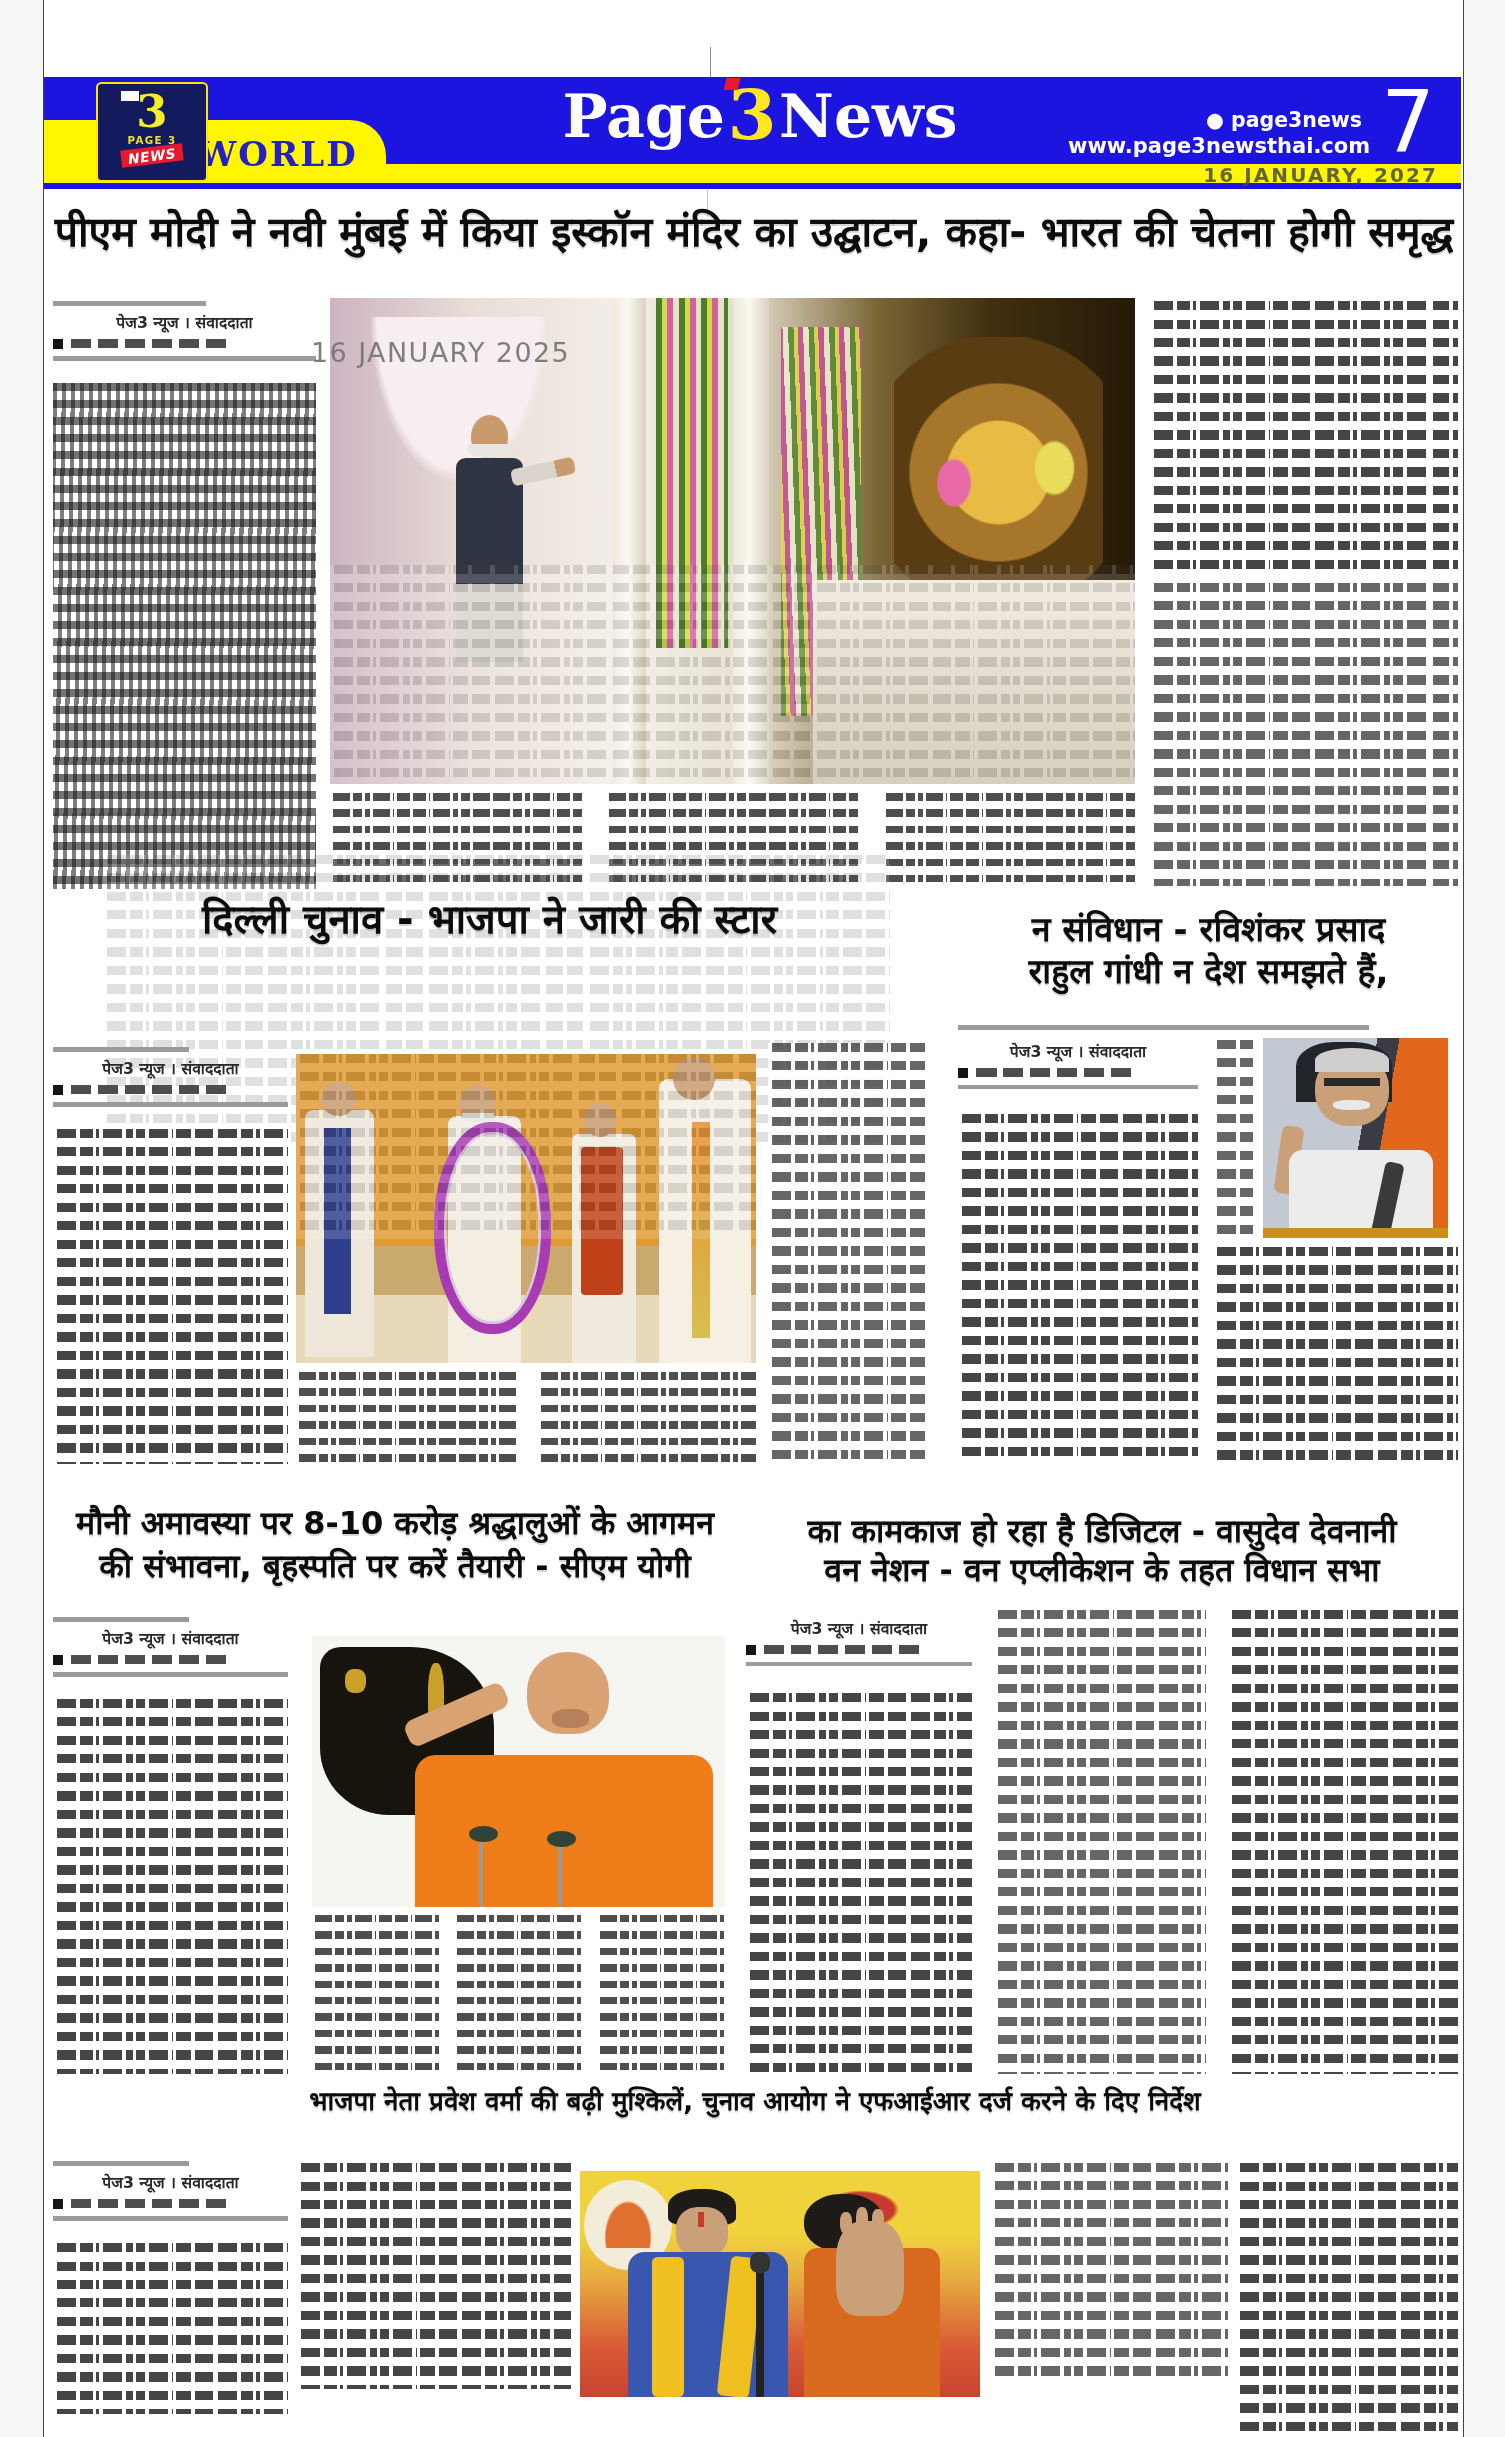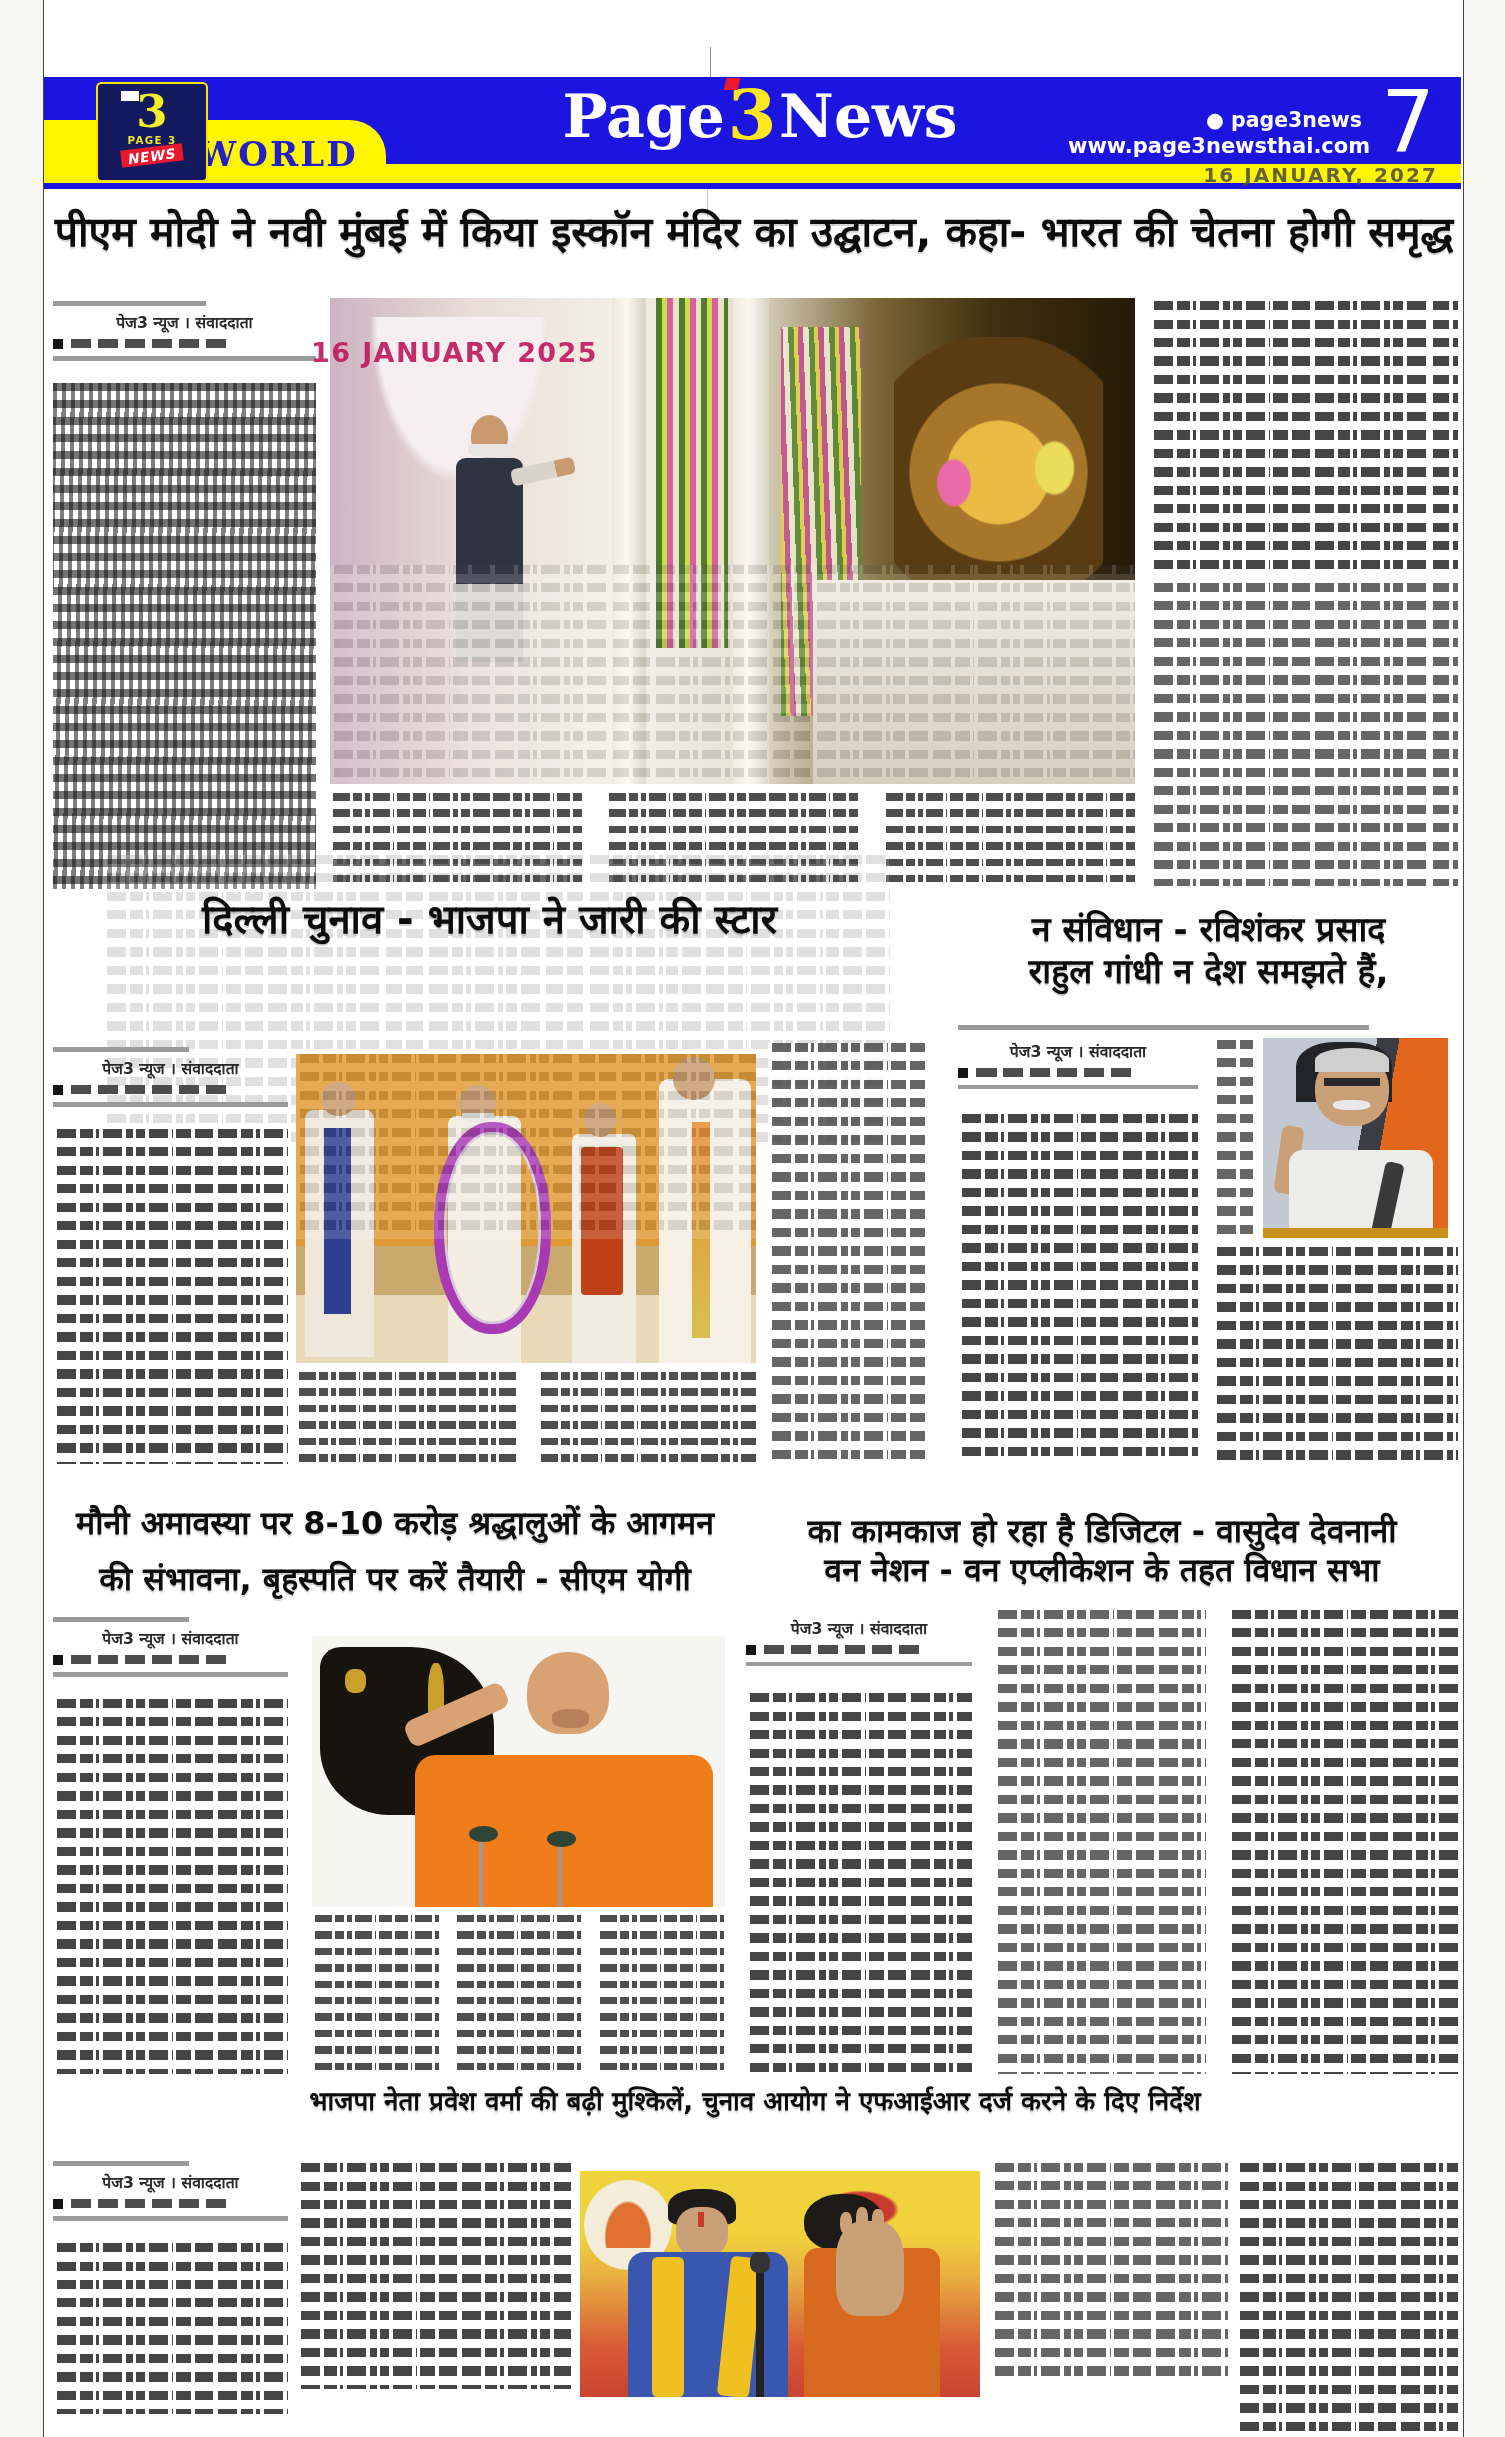--- a/index.html
+++ b/index.html
@@ -57,7 +57,7 @@
       repeating-linear-gradient(180deg,rgba(40,40,40,.65) 0 8.2px,rgba(255,255,255,.9) 8.2px 17px);
       filter:blur(0.3px)}
   .ghost{opacity:.16}
-  .watermark{color:#be185d;font-weight:bold;letter-spacing:1.4px;opacity:.9}
+  .watermark{color:#737373;font-weight:normal;letter-spacing:1.4px;opacity:.9}
   .photo{overflow:hidden;background:#ddd}
   .regmark{background:#8c8c8c}
 </style>

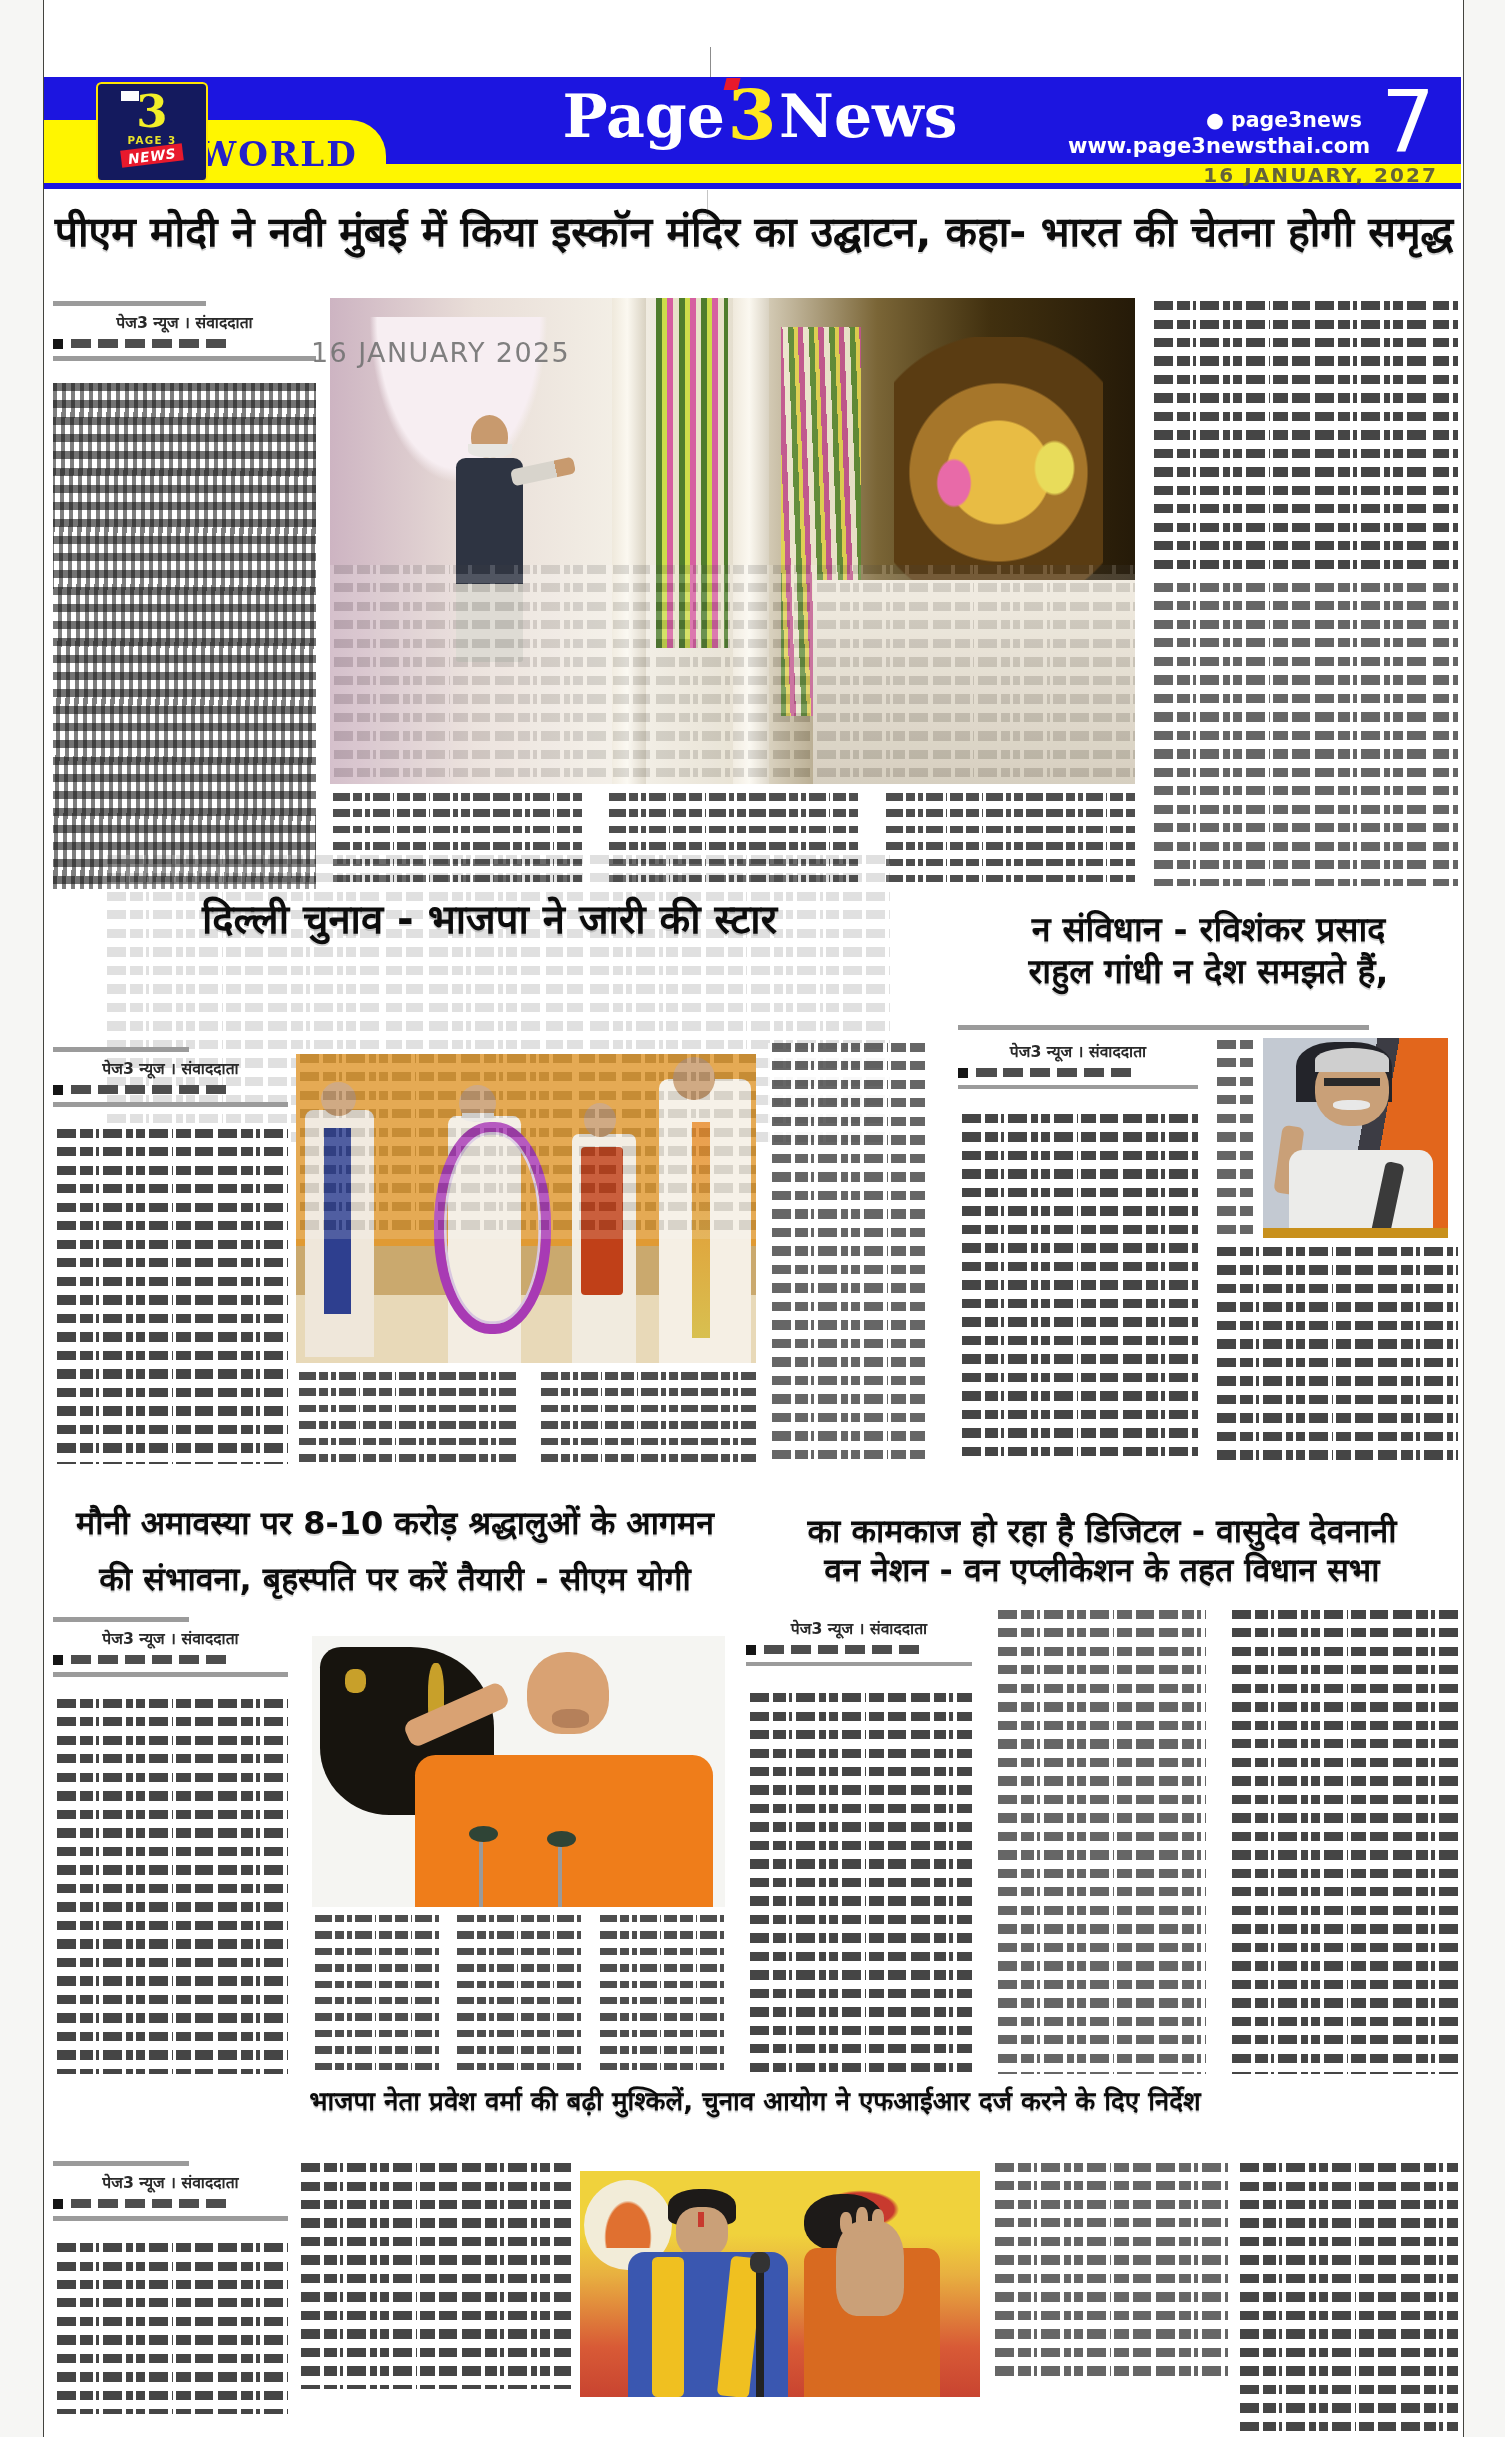--- a/index.html
+++ b/index.html
@@ -209,7 +209,7 @@
 
 <div class="abs headline" style="left:53px;top:1504px;width:684px;font-size:32px">
   <div>मौनी अमावस्या पर 8-10 करोड़ श्रद्धालुओं के आगमन</div>
-  <div style="margin-top:17px">की संभावना, बृहस्पति पर करें तैयारी - सीएम योगी</div>
+  <div style="margin-top:4px">की संभावना, बृहस्पति पर करें तैयारी - सीएम योगी</div>
 </div>
 
 <div class="abs" style="left:53px;top:1617px;width:235px">

